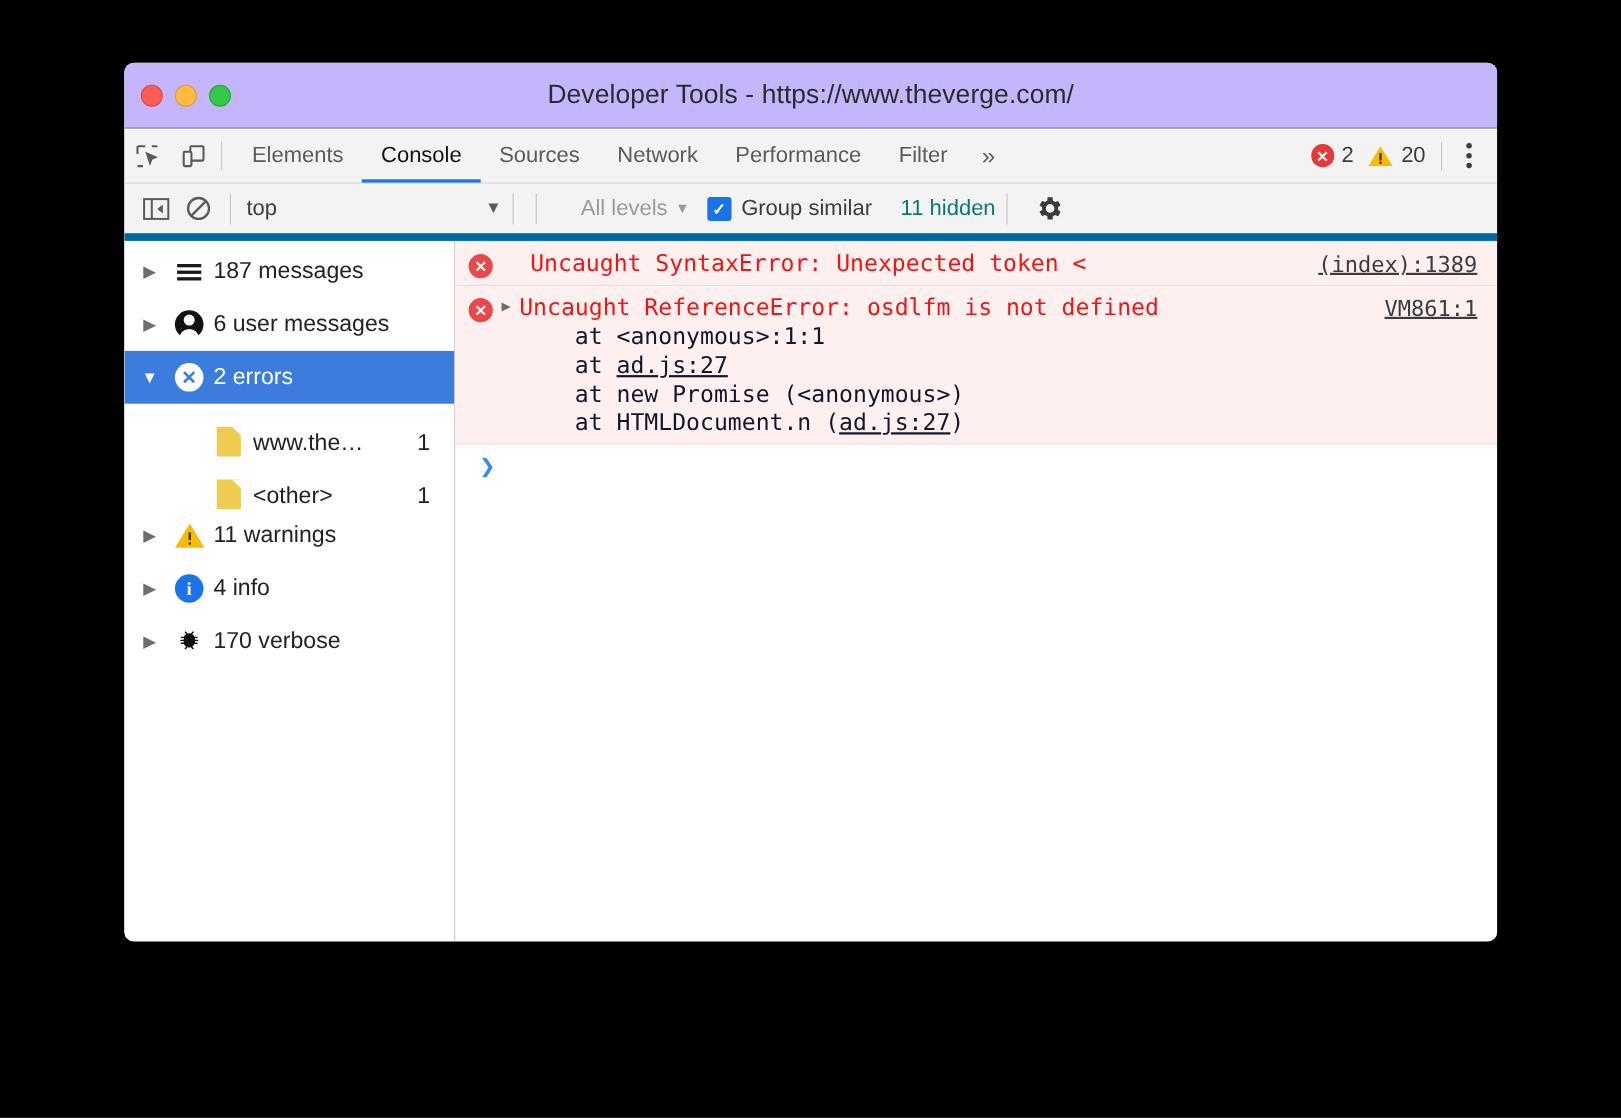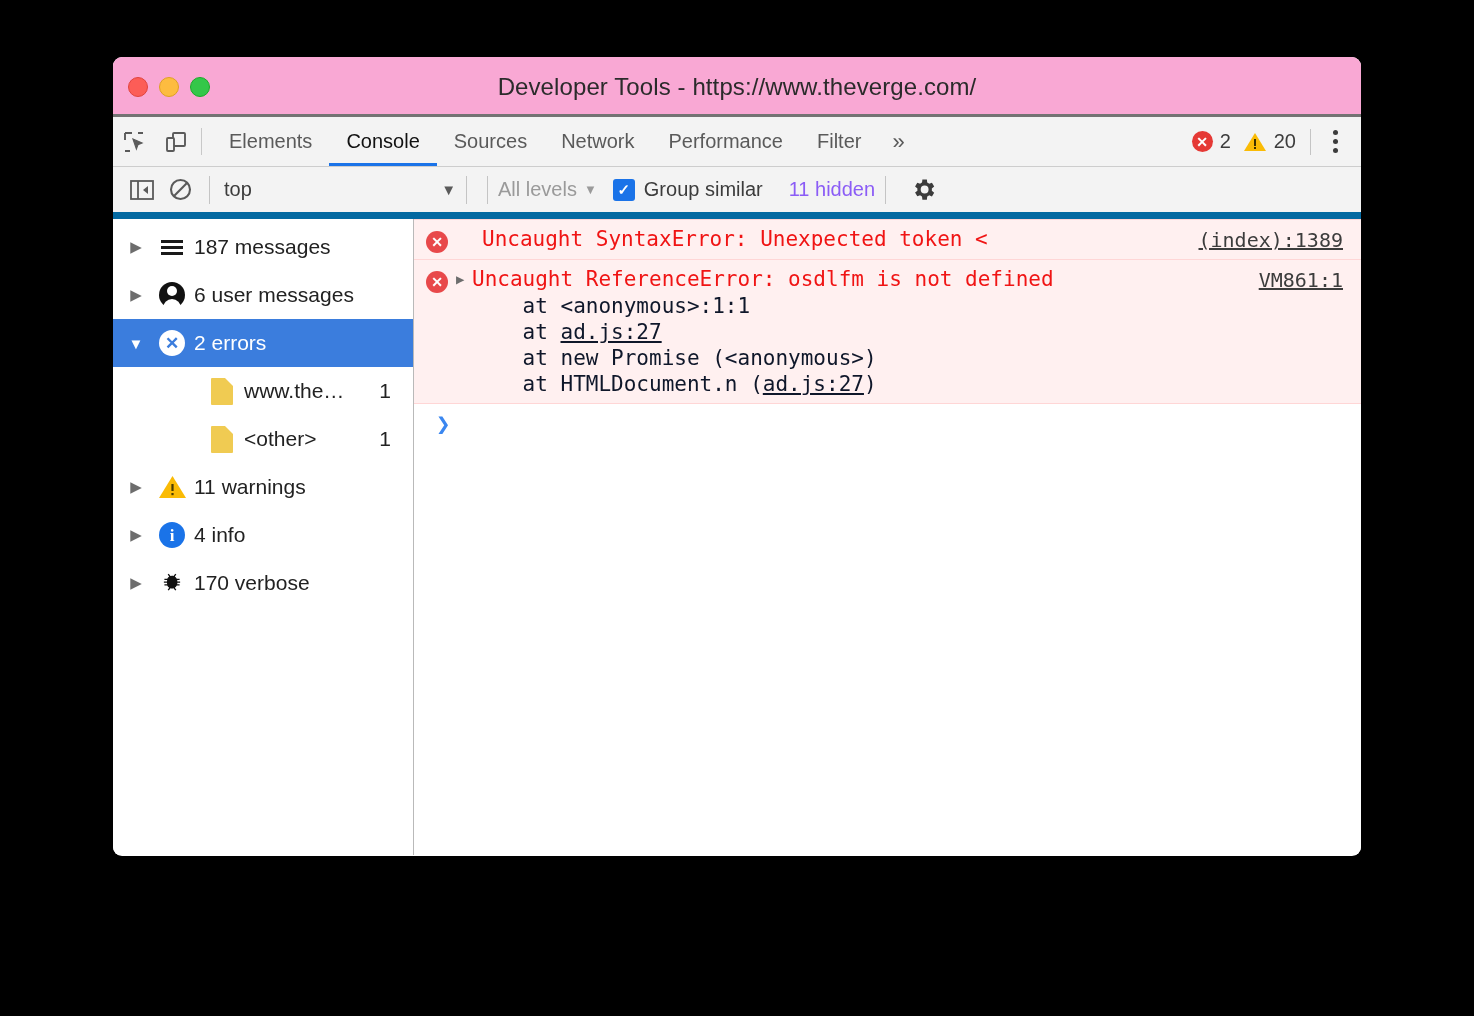--- a/index.html
+++ b/index.html
@@ -25,8 +25,8 @@
   #titlebar {
     position: relative;
     height: 60px;
-    background: #f9a8d4;
-    border-bottom: 3px solid #737373;
+    background: #c4b5fd;
+    border-bottom: 1px solid #737373;
   }
   #traffic {
     position: absolute;

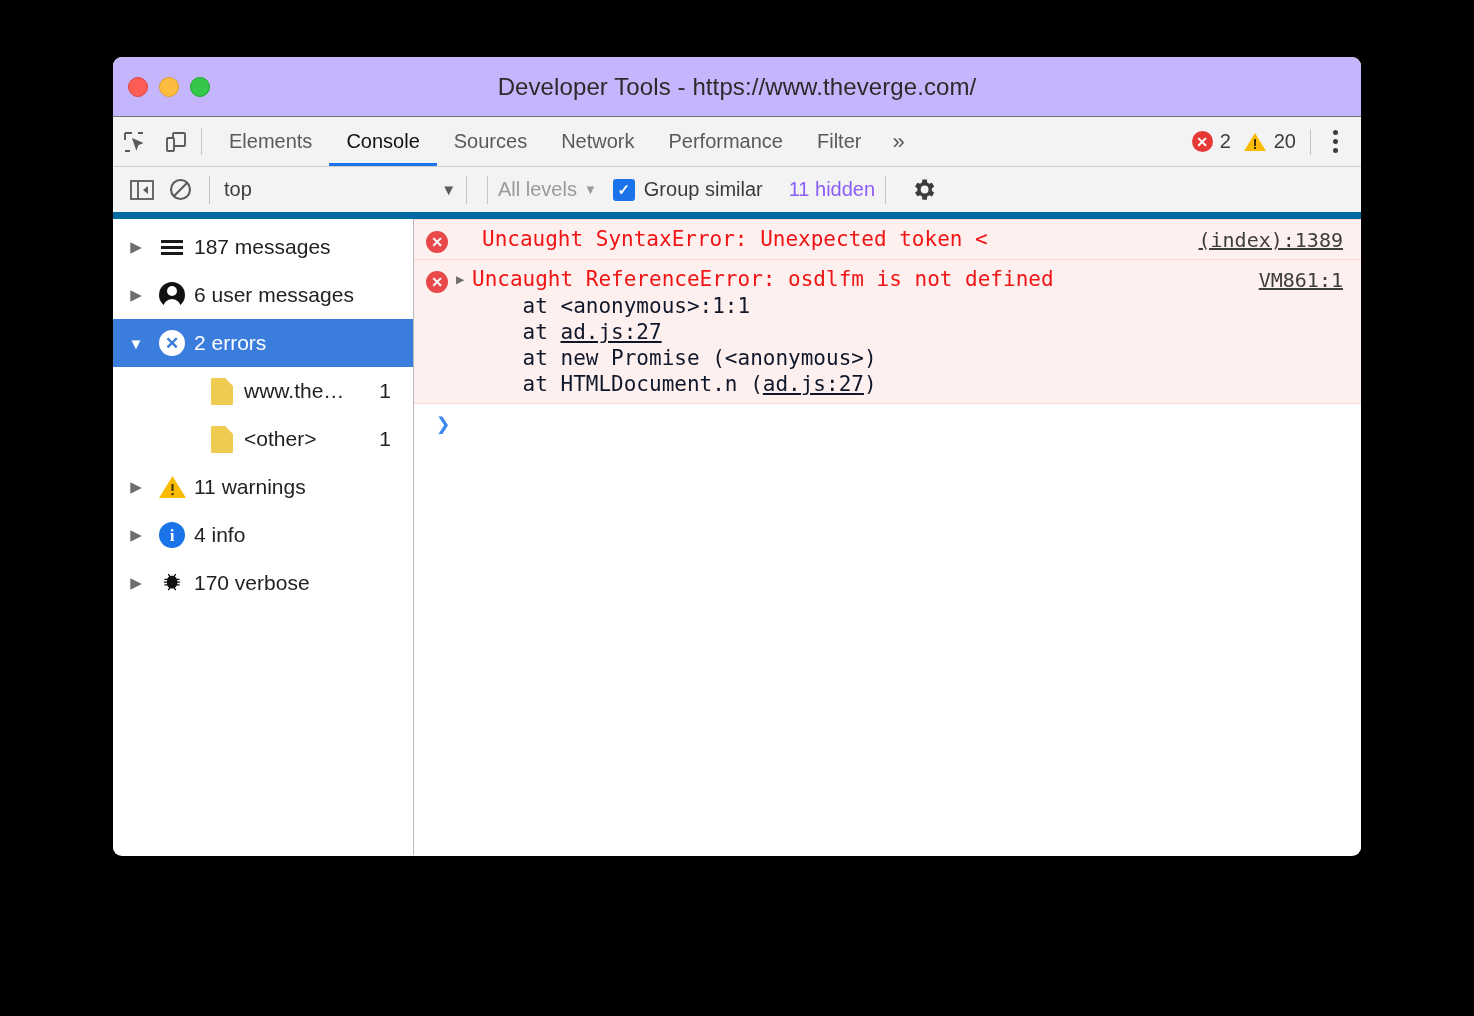--- a/index.html
+++ b/index.html
@@ -136,7 +136,7 @@
   #levels {
     display: flex; align-items: center; gap: 7px;
     font-size: 20px; color: #9a9a9a;
-    margin-left: 0;
+    margin-left: 30px;
   }
   #levels .caret { font-size: 13px; }
   #groupsim { display: flex; align-items: center; gap: 9px; margin-left: 16px; }

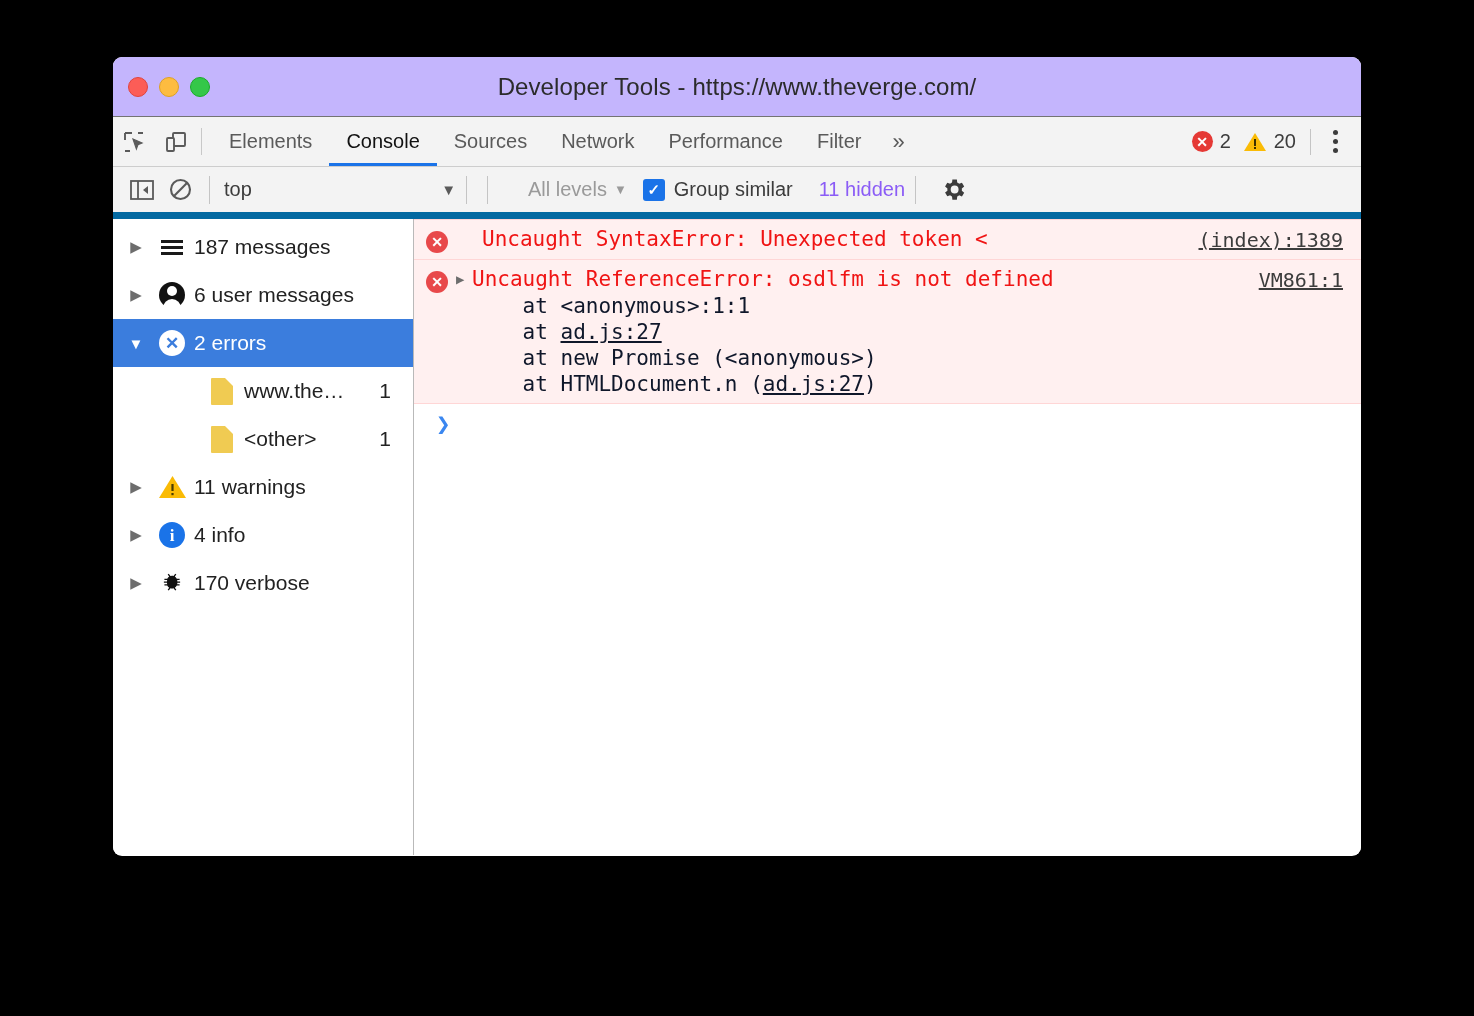--- a/index.html
+++ b/index.html
@@ -147,7 +147,7 @@
     display: flex; align-items: center; justify-content: center;
   }
   #groupsim .lbl { font-size: 20px; color: #3c3c3c; }
-  #hidden-count { font-size: 20px; color: #8b5cf6; margin-left: 26px; }
+  #hidden-count { font-size: 20px; color: #0f766e; margin-left: 26px; }
   #gear { margin-left: 14px; color: #3c3c3c; display: flex; align-items: center; }
 
   

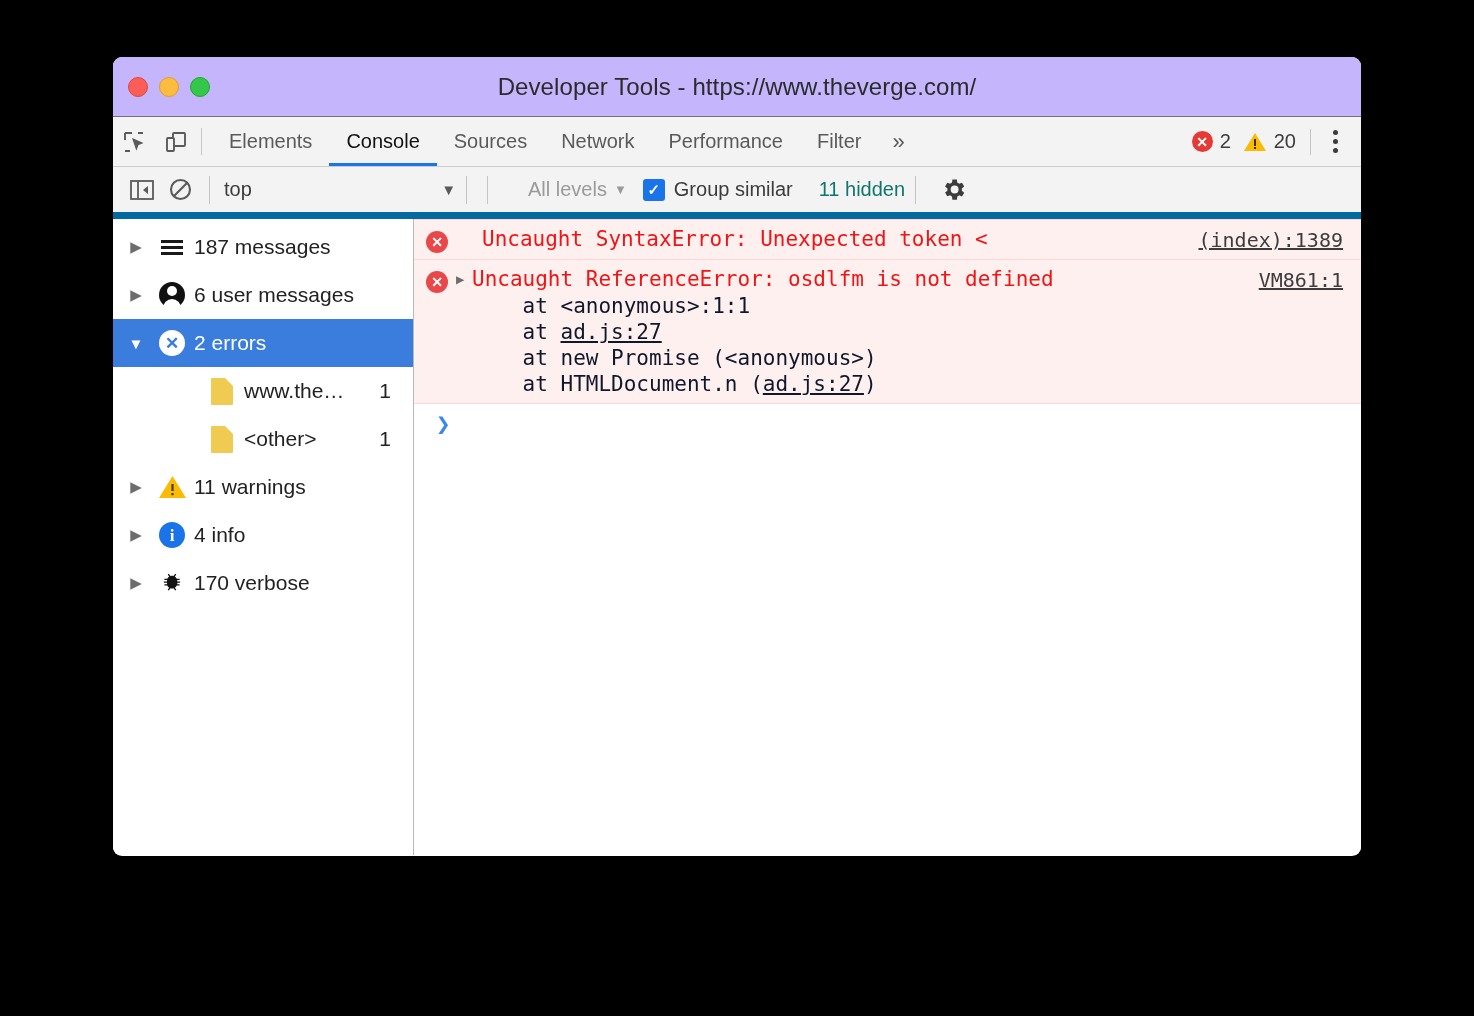--- a/index.html
+++ b/index.html
@@ -181,7 +181,7 @@
     display: flex; align-items: center; justify-content: center;
   }
   .tree-row .txt { padding-left: 3px; }
-  .tree-row.child { padding-left: 22px; font-size: 21px; }
+  .tree-row.child { padding-left: 8px; font-size: 21px; align-items: flex-end; }
   .tree-row.child .indent { width: 68px; flex: 0 0 68px; }
   .tree-row.child .cnt { margin-left: auto; padding-right: 22px; font-size: 21px; color: #222; }
 

